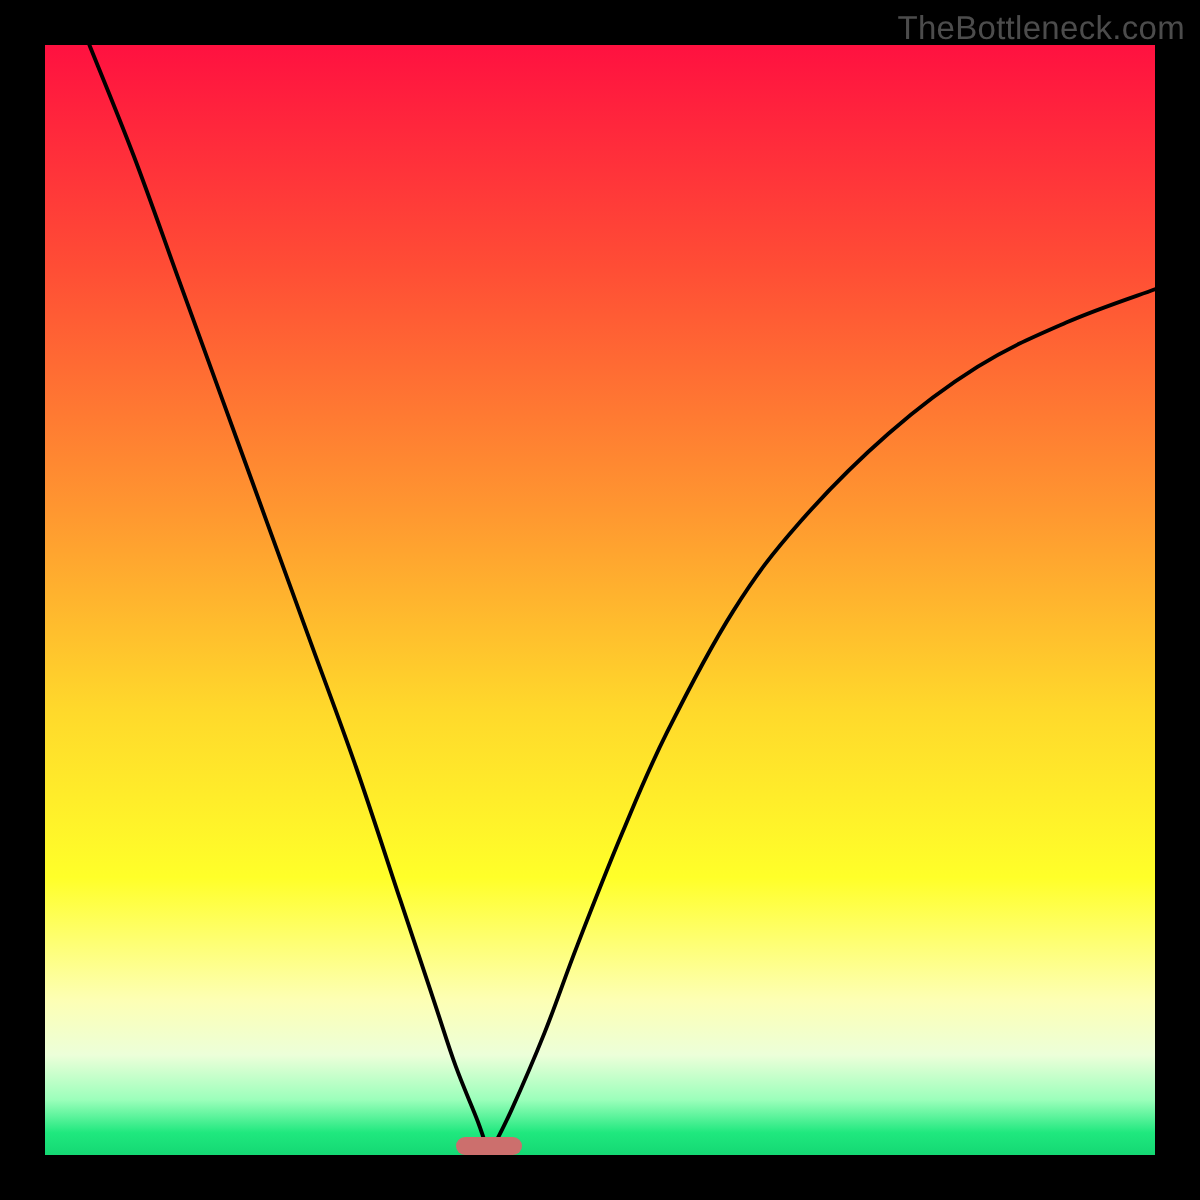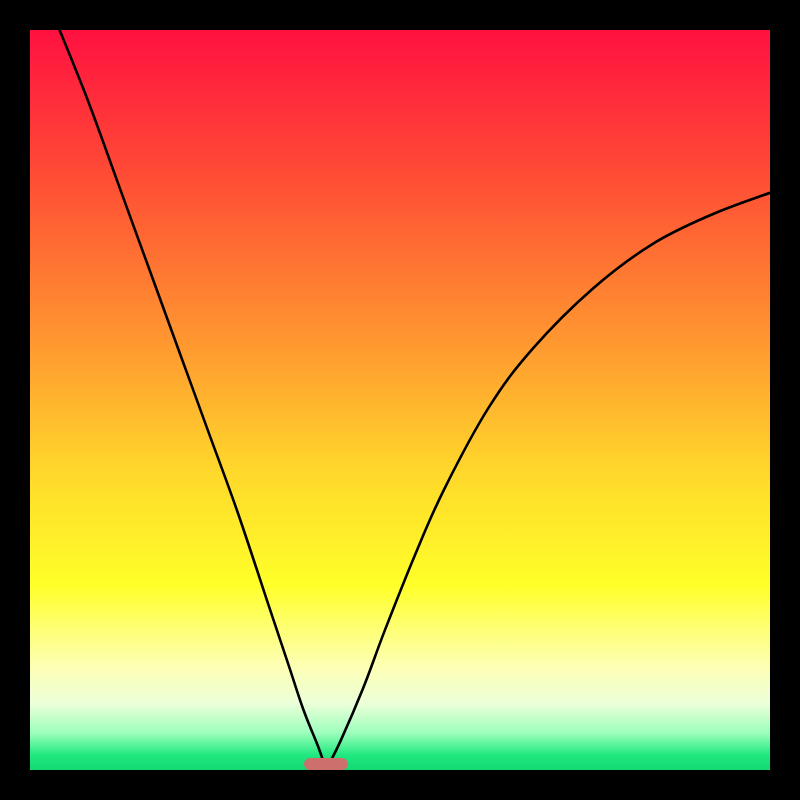--- a/index.html
+++ b/index.html
@@ -59,6 +59,7 @@
 
 <div class="frame">
 
+  <div class="watermark">TheBottleneck.com</div>
 
   <div class="plot-area">
     <svg class="gradient" viewBox="0 0 100 100" preserveAspectRatio="none">

